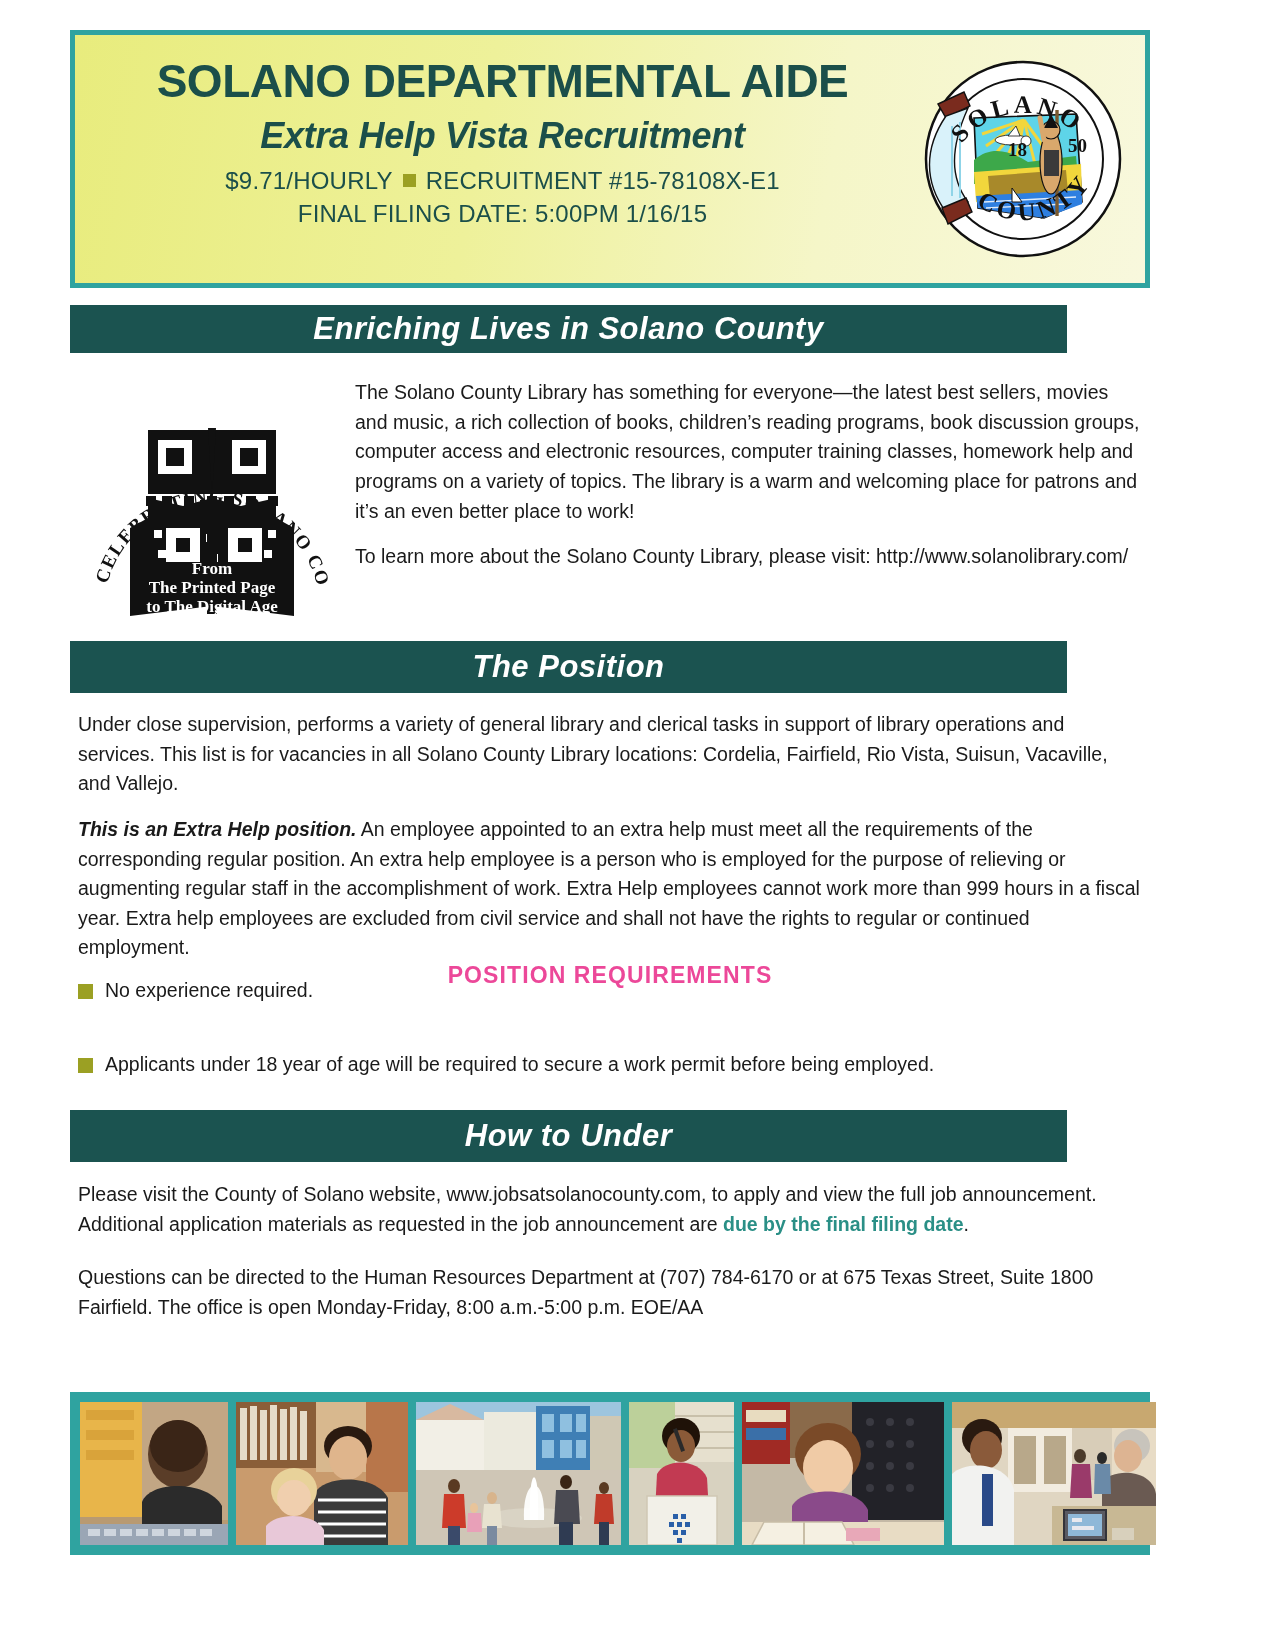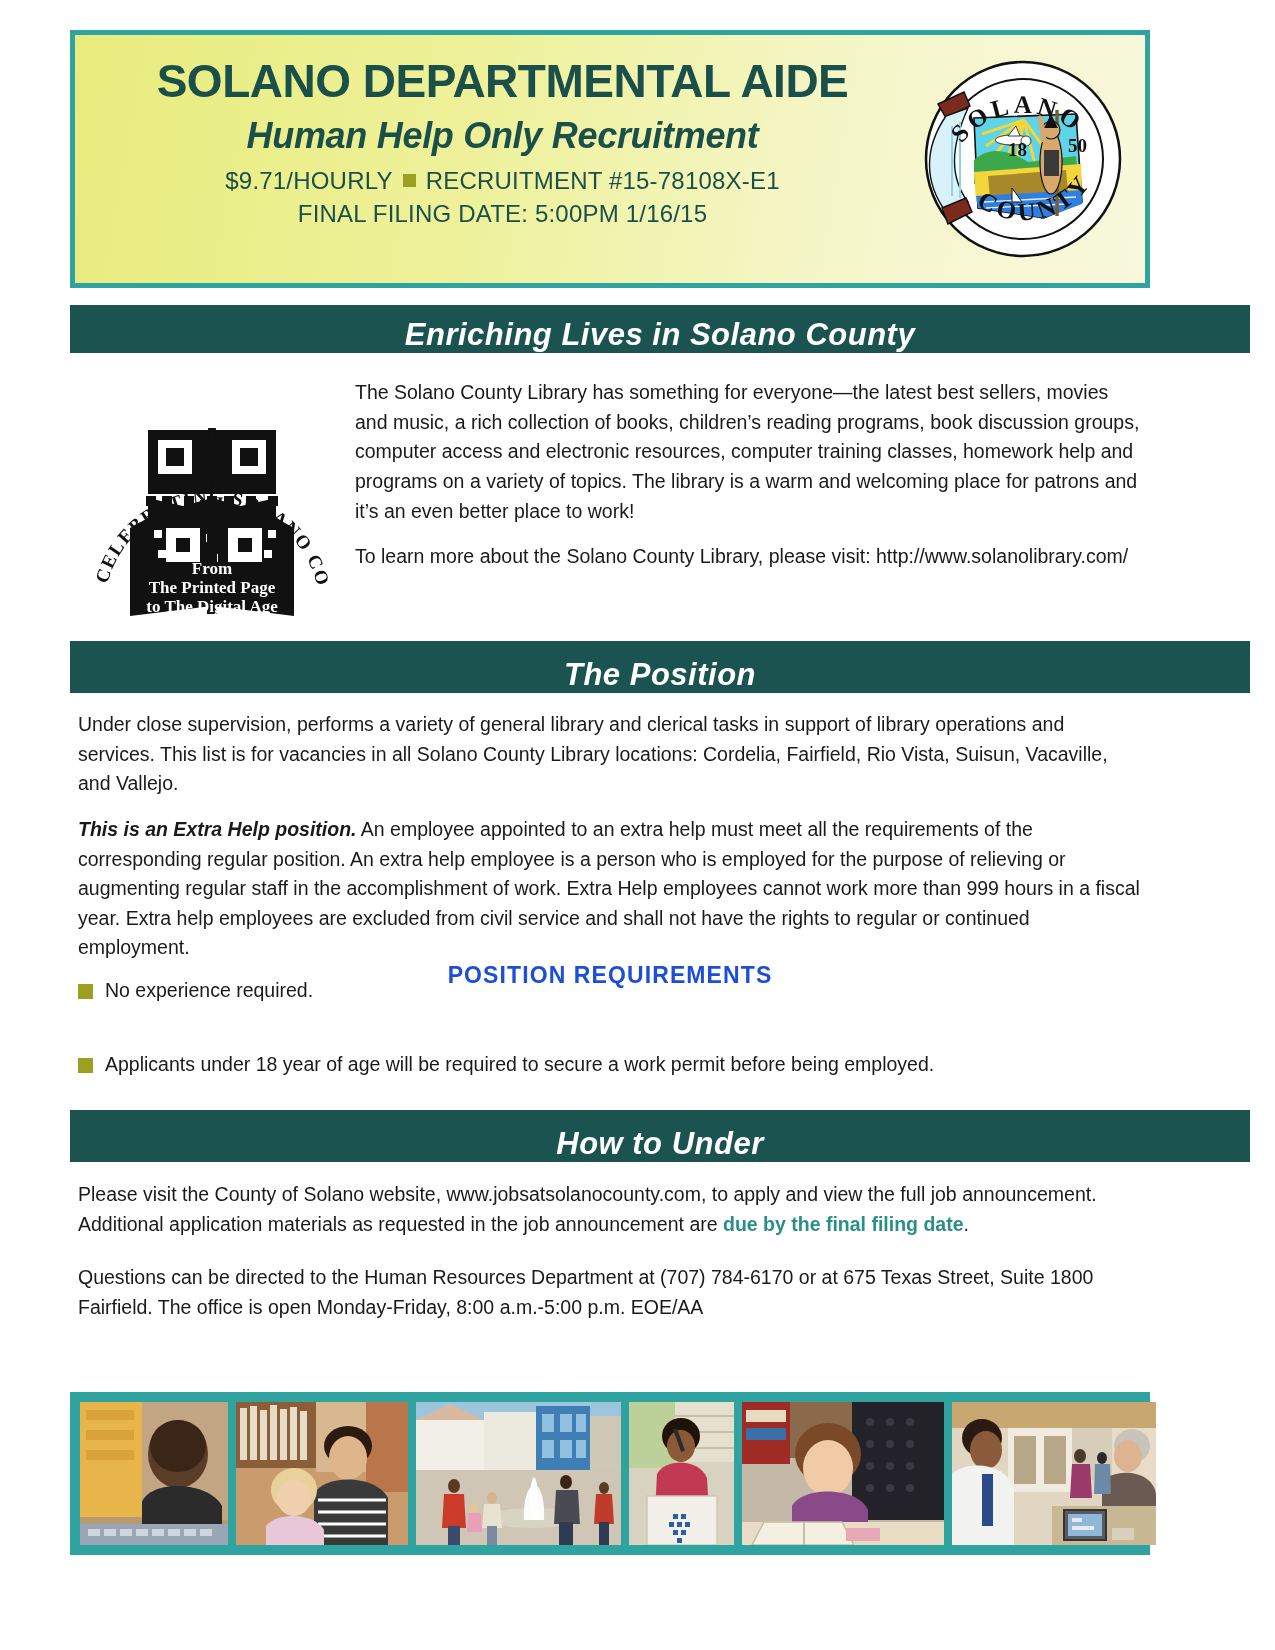--- a/index.html
+++ b/index.html
@@ -175,7 +175,7 @@
   <div class="header">
     <div class="header-text">
       <div class="title-main">SOLANO DEPARTMENTAL AIDE</div>
-      <div class="title-sub">Human Help Only Recruitment</div>
+      <div class="title-sub">Extra Help Vista Recruitment</div>
       <div class="title-line3">
         <span>$9.71/HOURLY</span>
         <span class="sq-sep"></span>

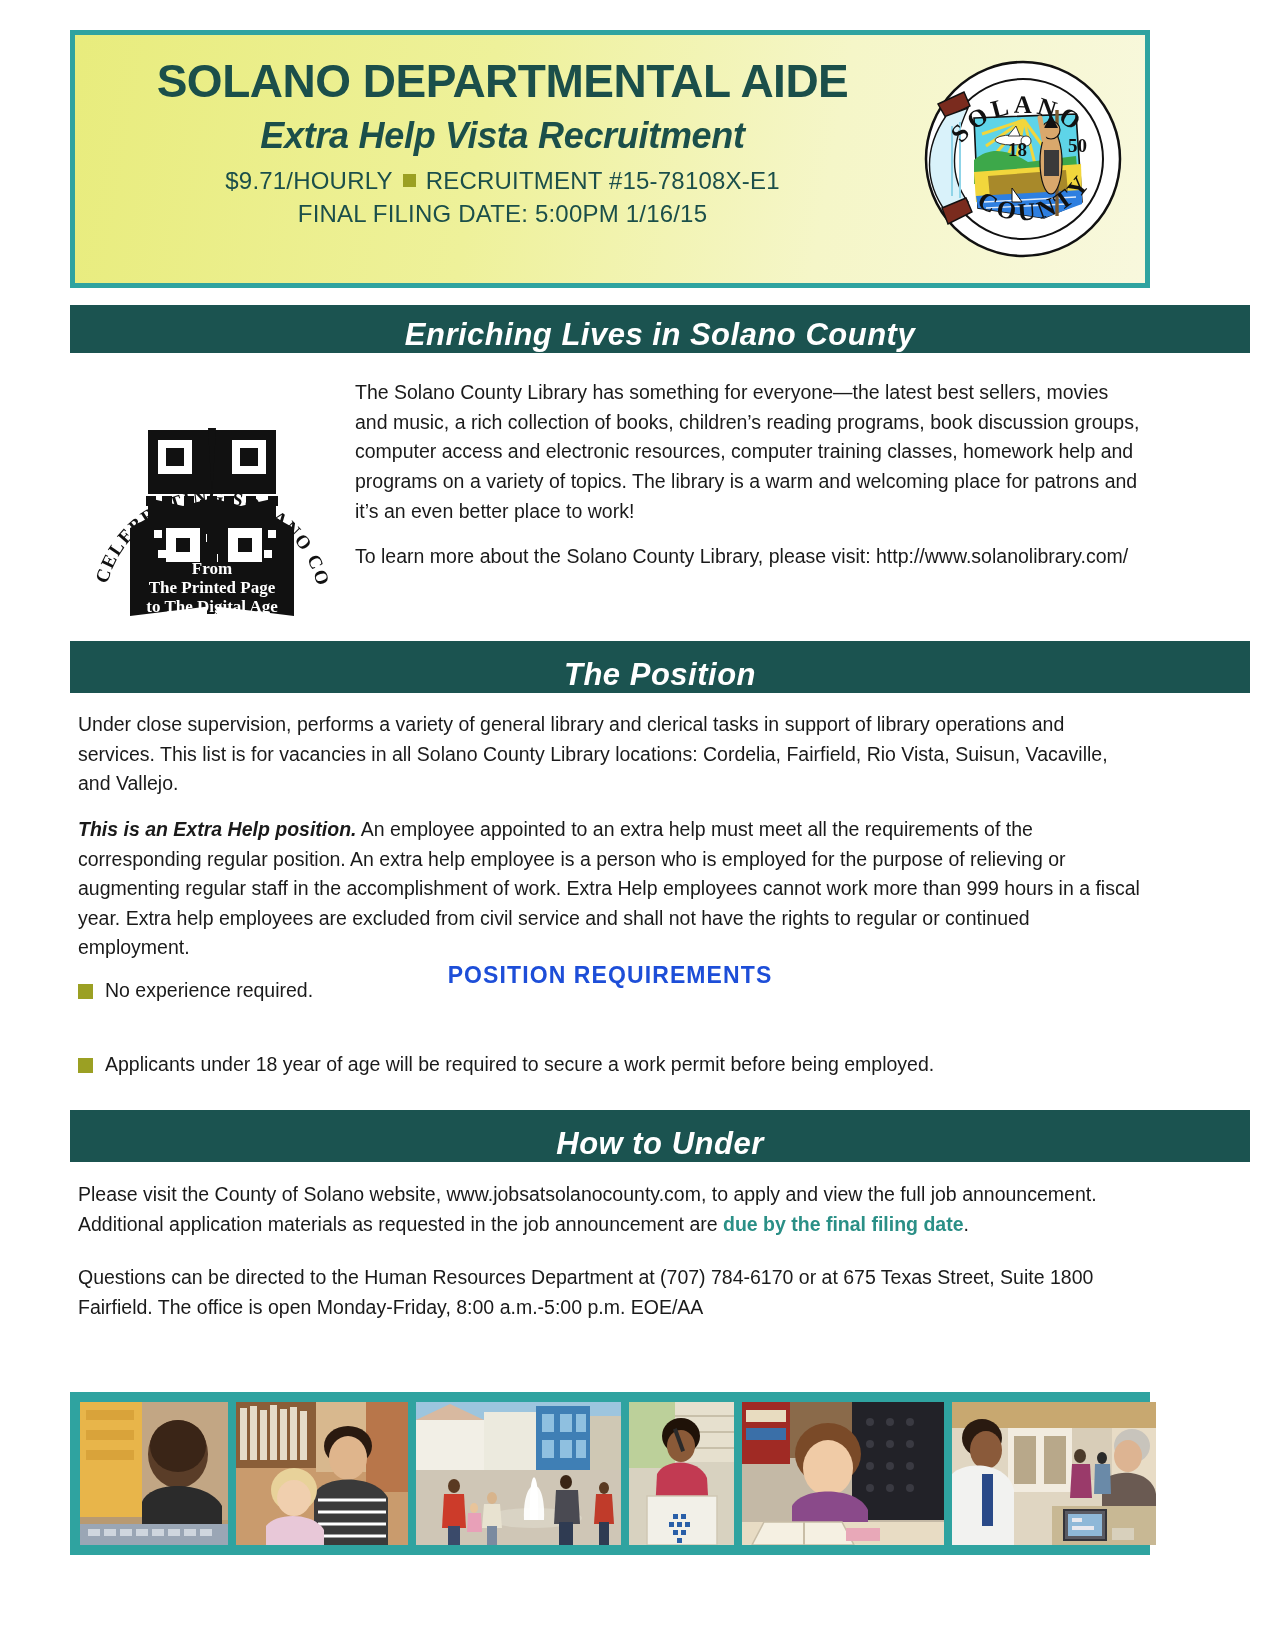--- a/index.html
+++ b/index.html
@@ -82,10 +82,10 @@
   .banner {
     position: absolute;
     left: 70px;
-    width: 1180px;
+    width: 997px;
     background: #1b5350;
     display: flex;
-    align-items: flex-end;
+    align-items: center;
     justify-content: center;
   }
   .banner-label {

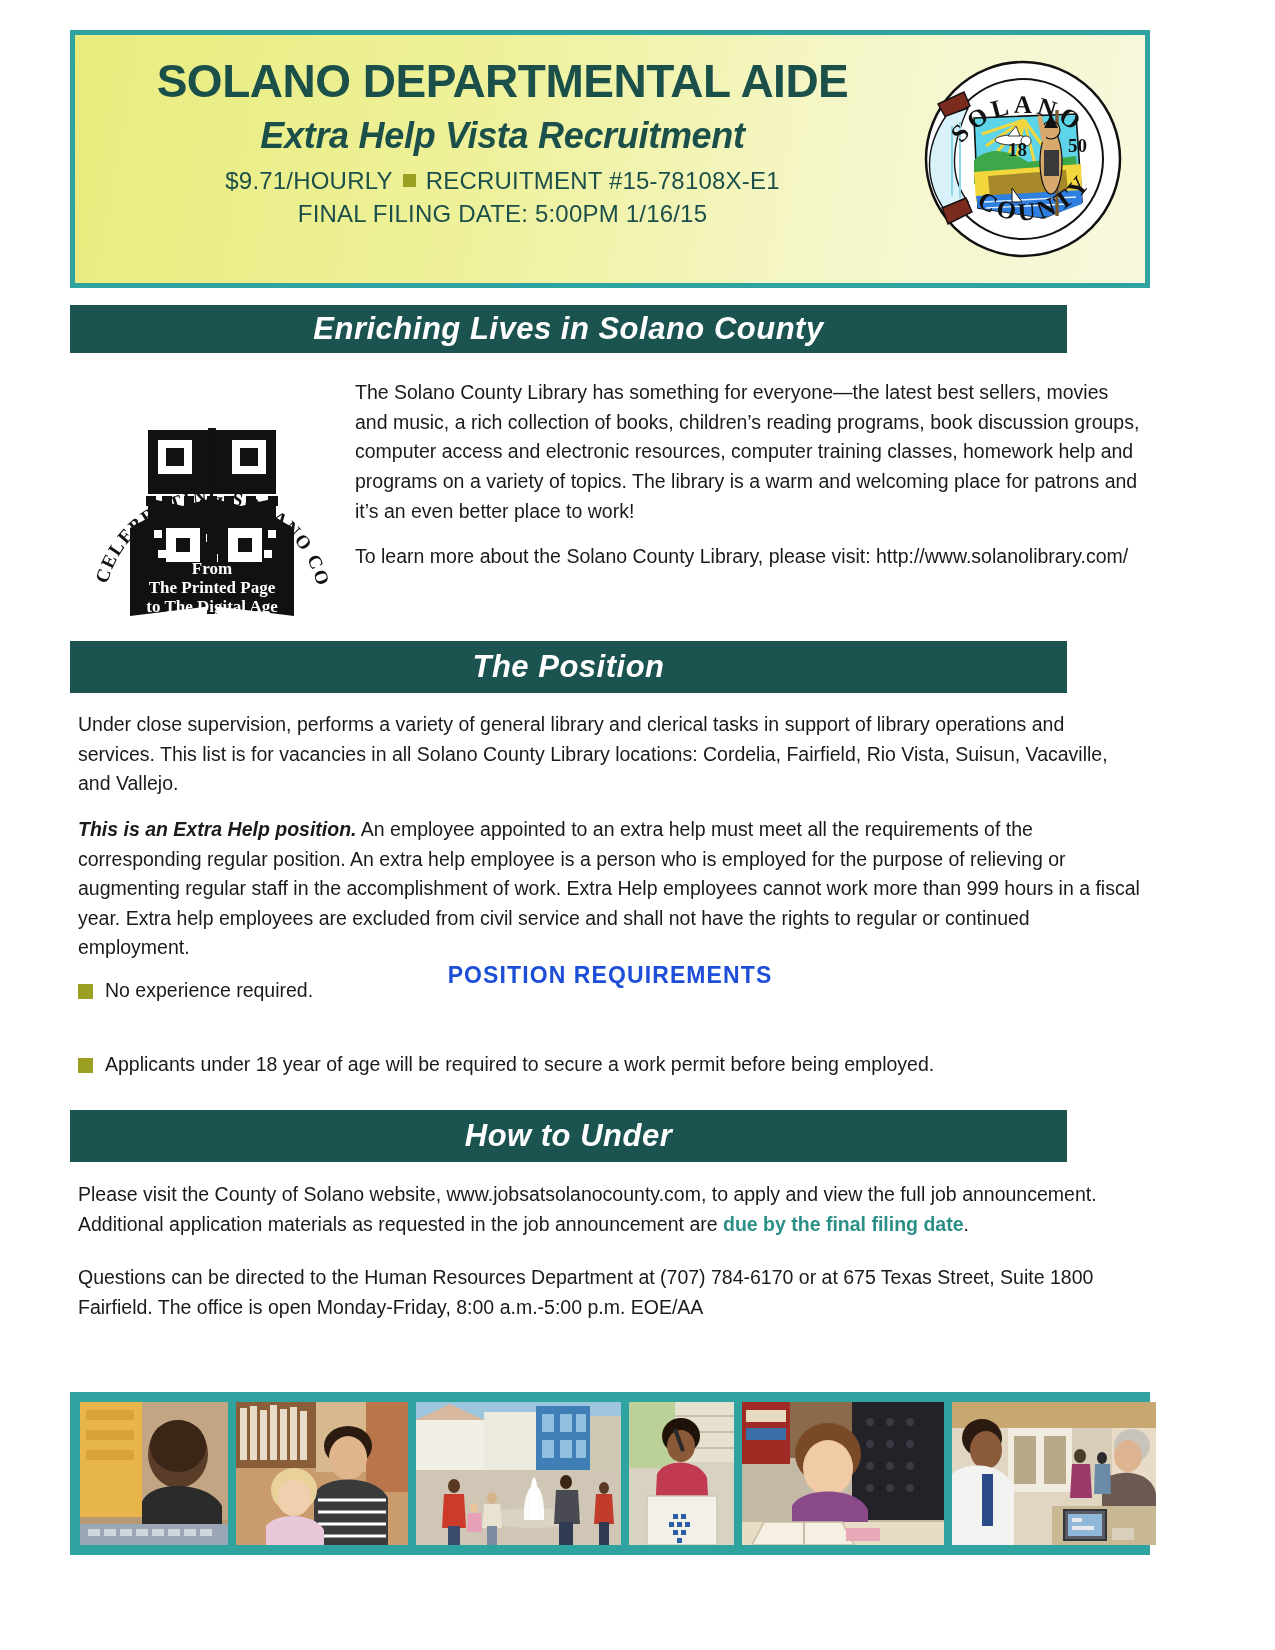--- a/index.html
+++ b/index.html
@@ -124,7 +124,7 @@
     text-align: center;
     font-size: 23px;
     font-weight: bold;
-    color: #1d4ed8;
+    color: #ec4899;
     letter-spacing: 1.1px;
   }
   .bullet-row {

